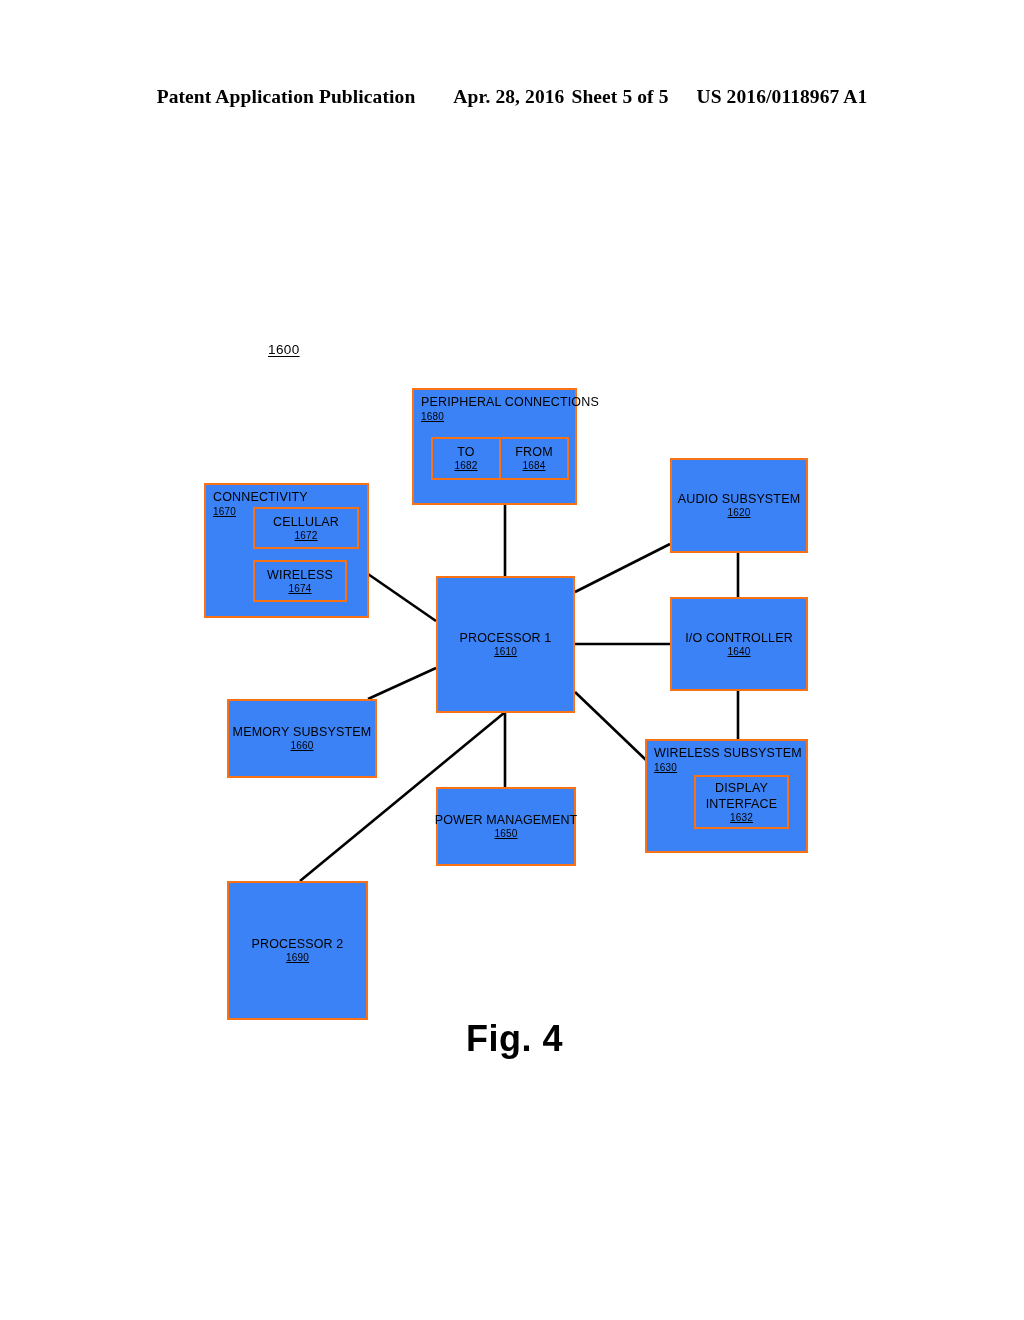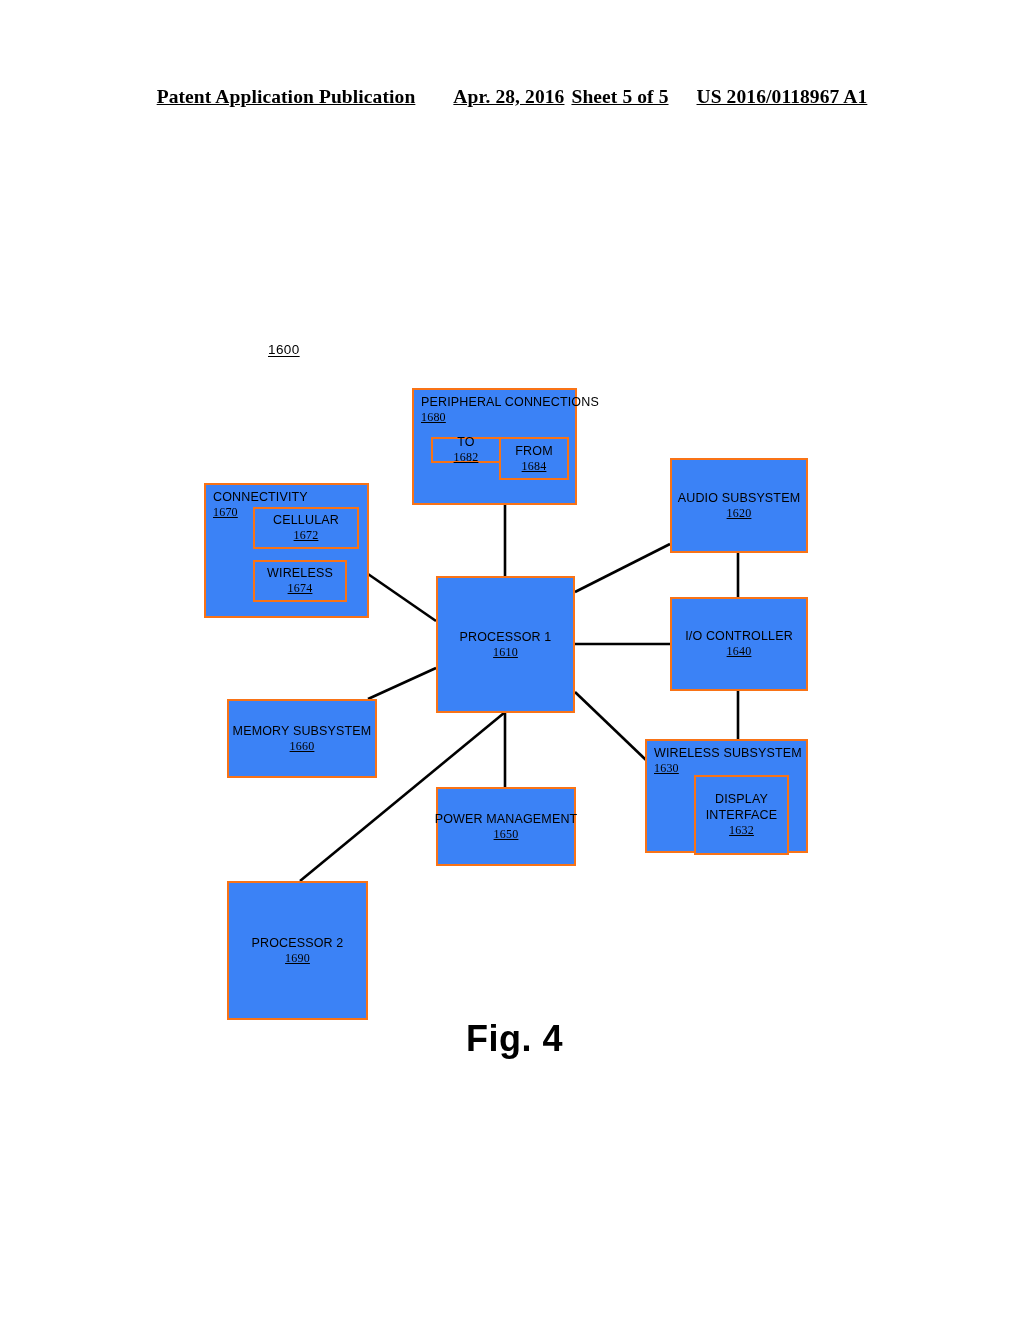--- a/index.html
+++ b/index.html
@@ -30,7 +30,6 @@
     font-size: 19.5px;
     letter-spacing: 0.1px;
     white-space: nowrap;
-    text-decoration: underline;
   }
   .hdr-pub   { margin-right: 38px; }
   .hdr-date  { margin-right: 7px; }

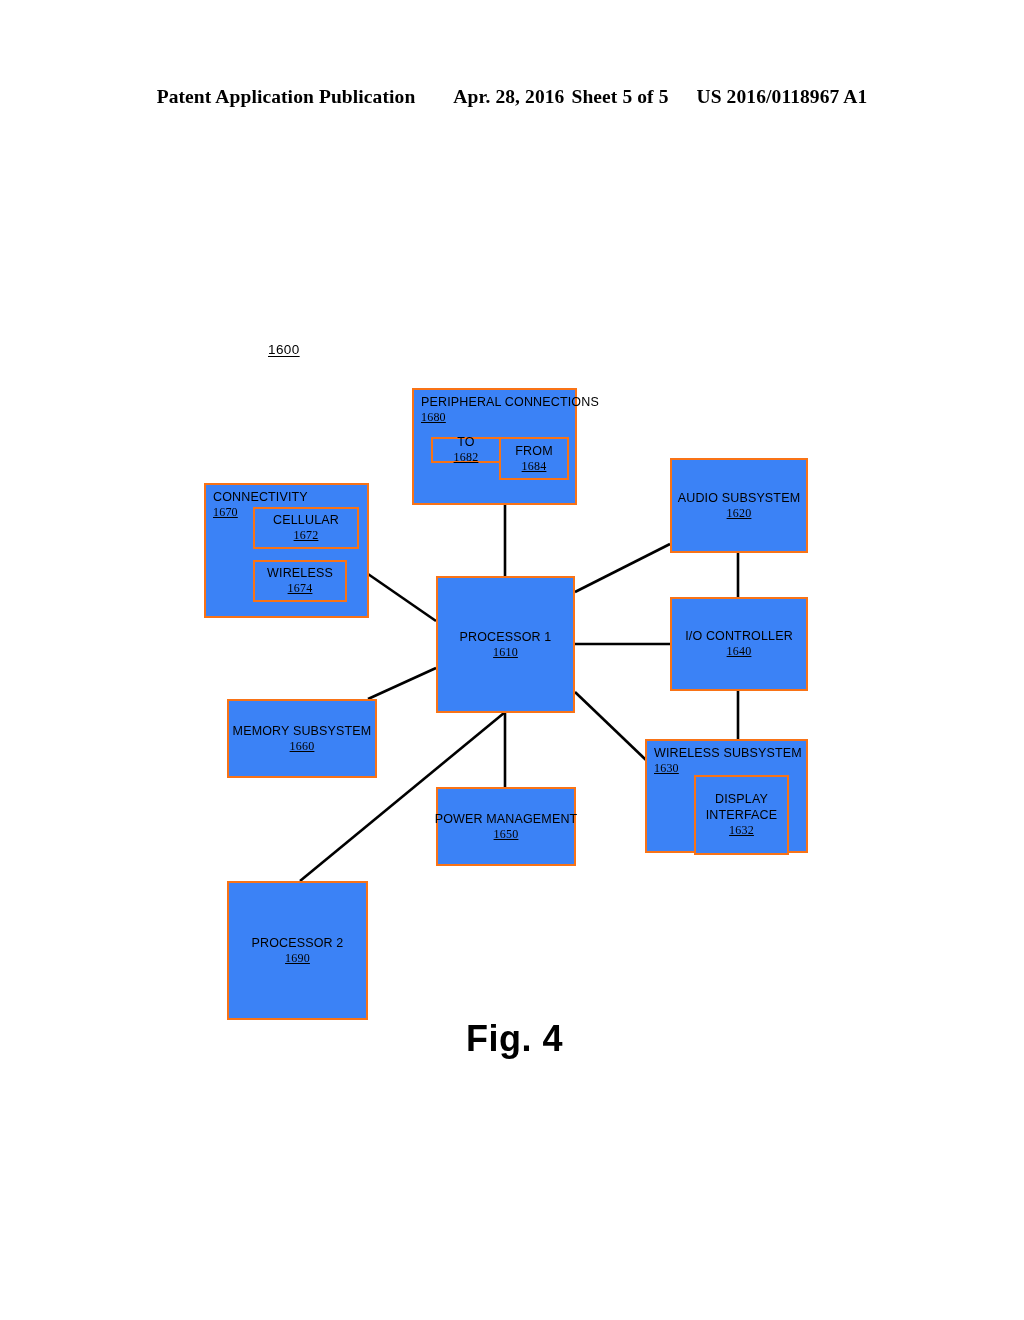--- a/index.html
+++ b/index.html
@@ -91,9 +91,8 @@
   .ref {
     text-decoration: underline;
     text-underline-offset: 1px;
-    font-size: 12px;
+    font-size: 10px;
     letter-spacing: 0.2px;
-    font-family: Liberation Serif, serif;
   }
 
   

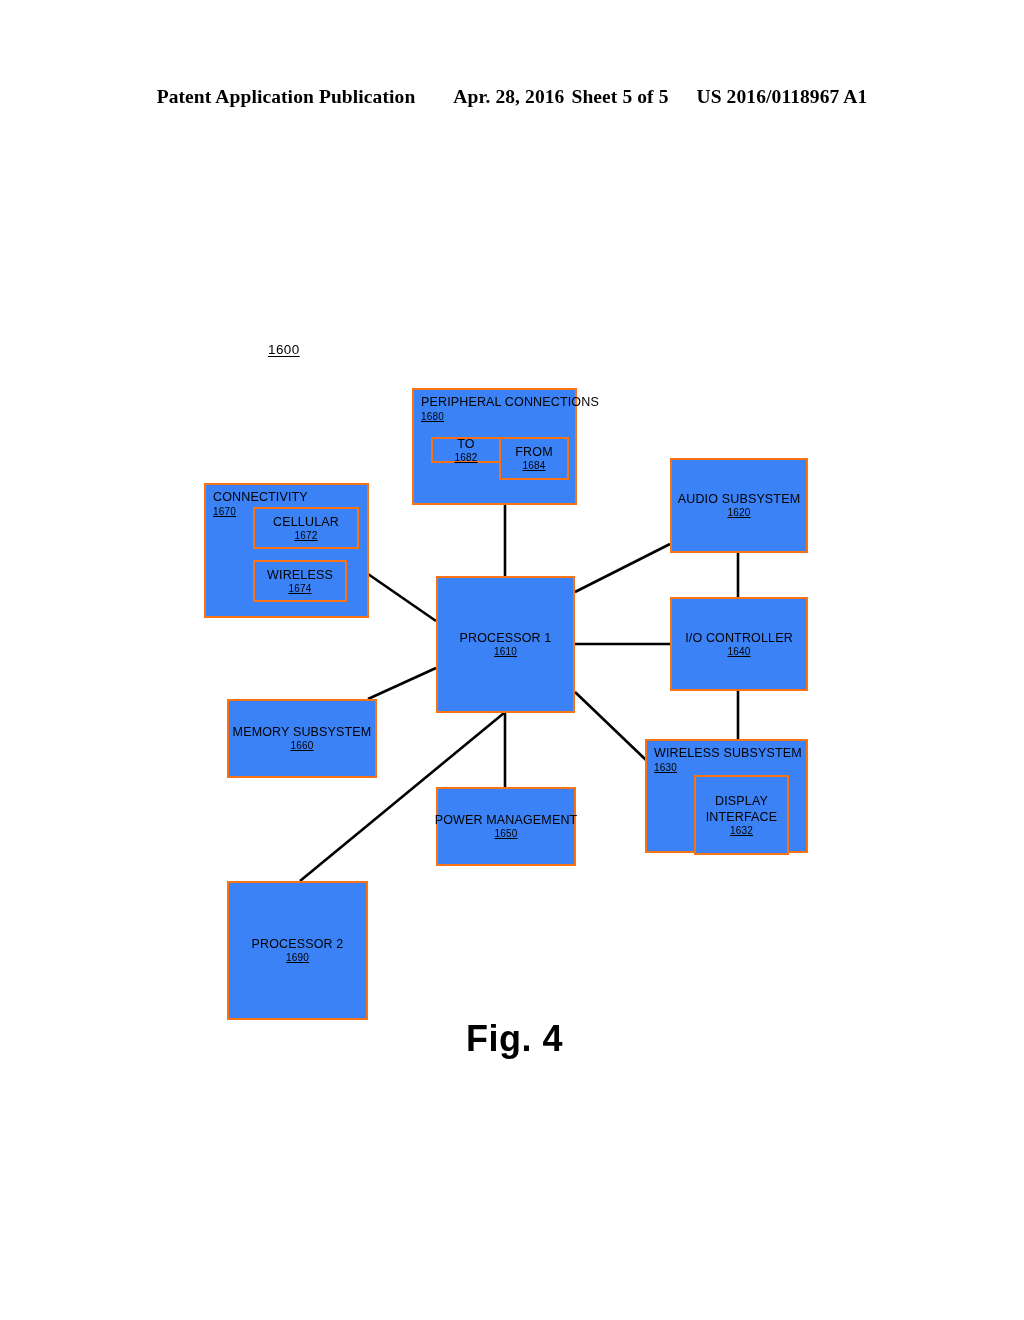--- a/index.html
+++ b/index.html
@@ -162,7 +162,7 @@
       <div class="ref">1680</div>
     </div>
 
-    <div class="box inner" style="left:17px; top:47px; width:70px; height:26px;">
+    <div class="box inner" style="left:17px; top:47px; width:70px; height:43px;">
       <div class="center-label">
         <div class="t">TO</div>
         <div class="ref">1682</div>

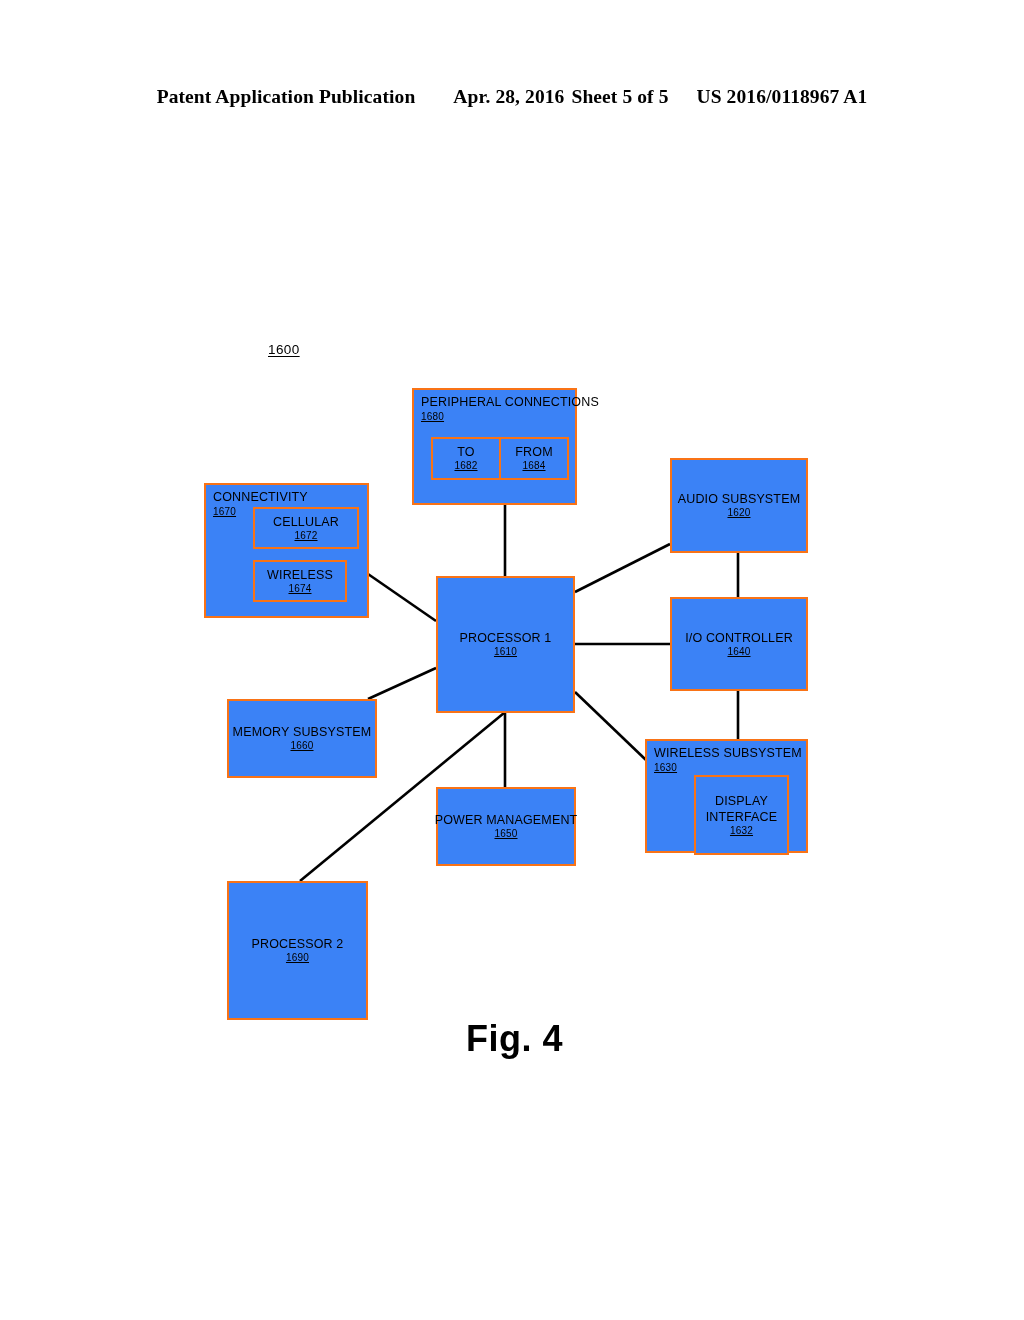--- a/index.html
+++ b/index.html
@@ -225,7 +225,7 @@
       <div class="ref">1630</div>
     </div>
 
-    <div class="box inner" style="left:47px; top:34px; width:95px; height:80px;">
+    <div class="box inner" style="left:47px; top:34px; width:95px; height:54px;">
       <div class="center-label">
         <div class="t">DISPLAY</div>
         <div class="t">INTERFACE</div>

